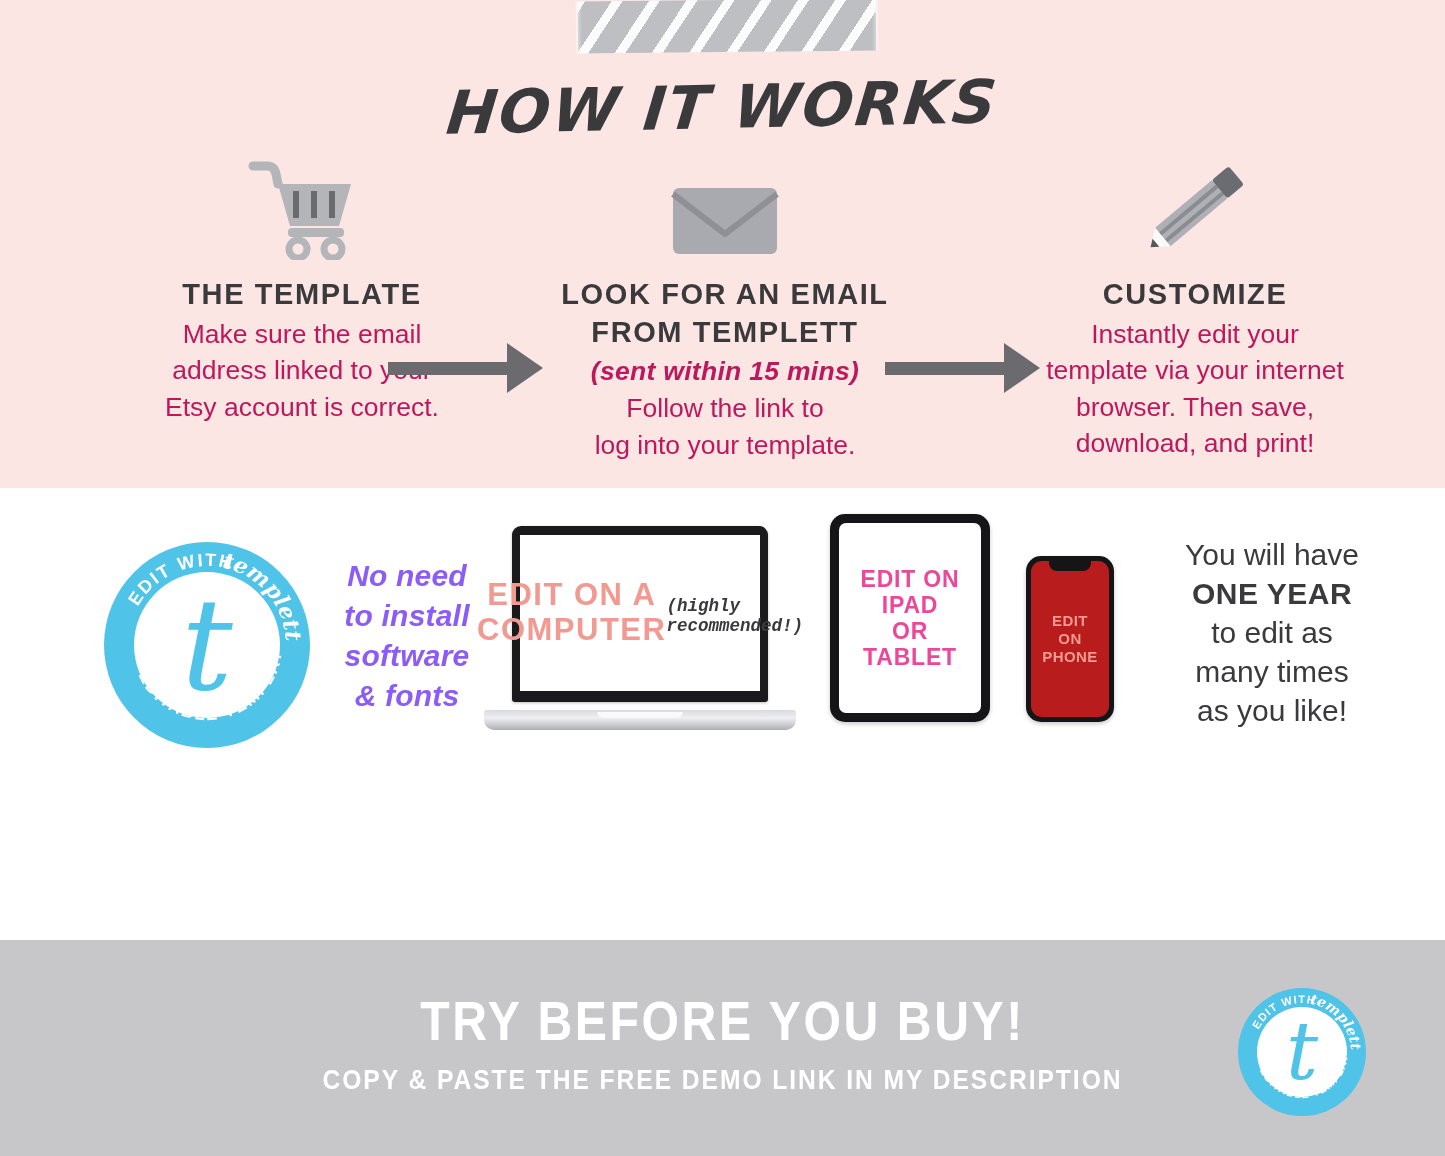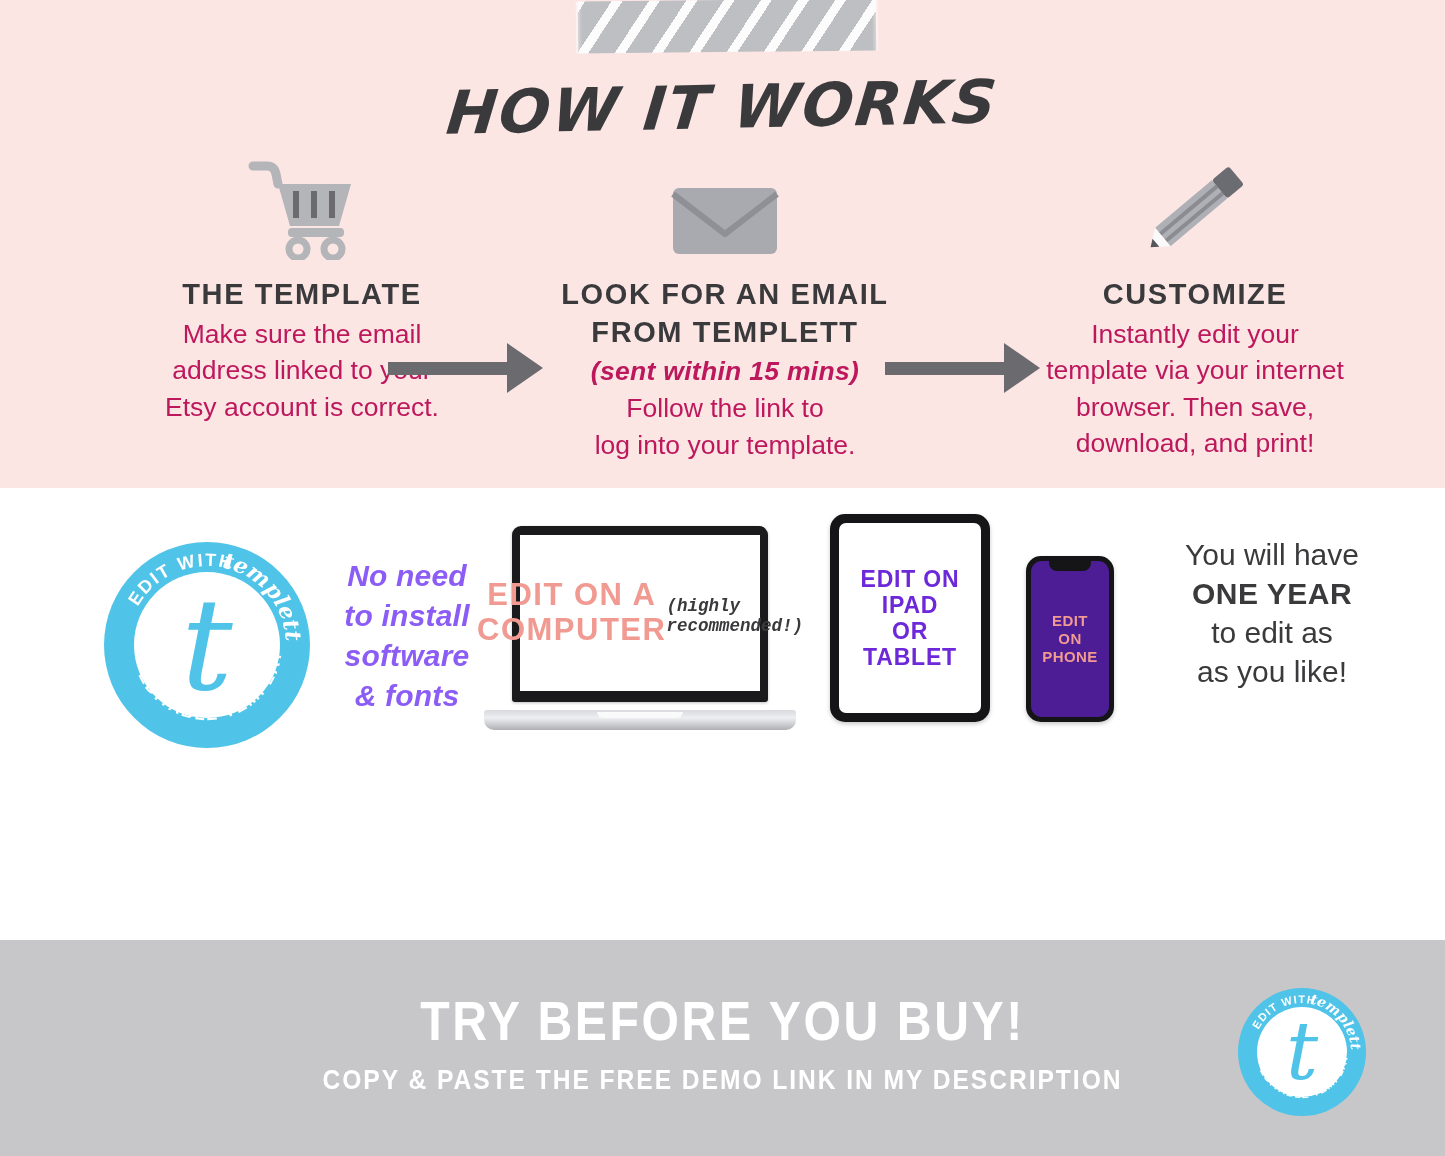--- a/index.html
+++ b/index.html
@@ -170,7 +170,7 @@
   .ipad .screen {
     width:100%; height:100%; background:#fff; border-radius: 7px;
     display:flex; align-items:center; justify-content:center; text-align:center;
-    color:#6d28d9; font-family:"Liberation Sans",sans-serif;
+    color:#ec4899; font-family:"Liberation Sans",sans-serif;
     font-size: 23px; font-weight:700; letter-spacing:.8px; line-height:1.14;
   }
 

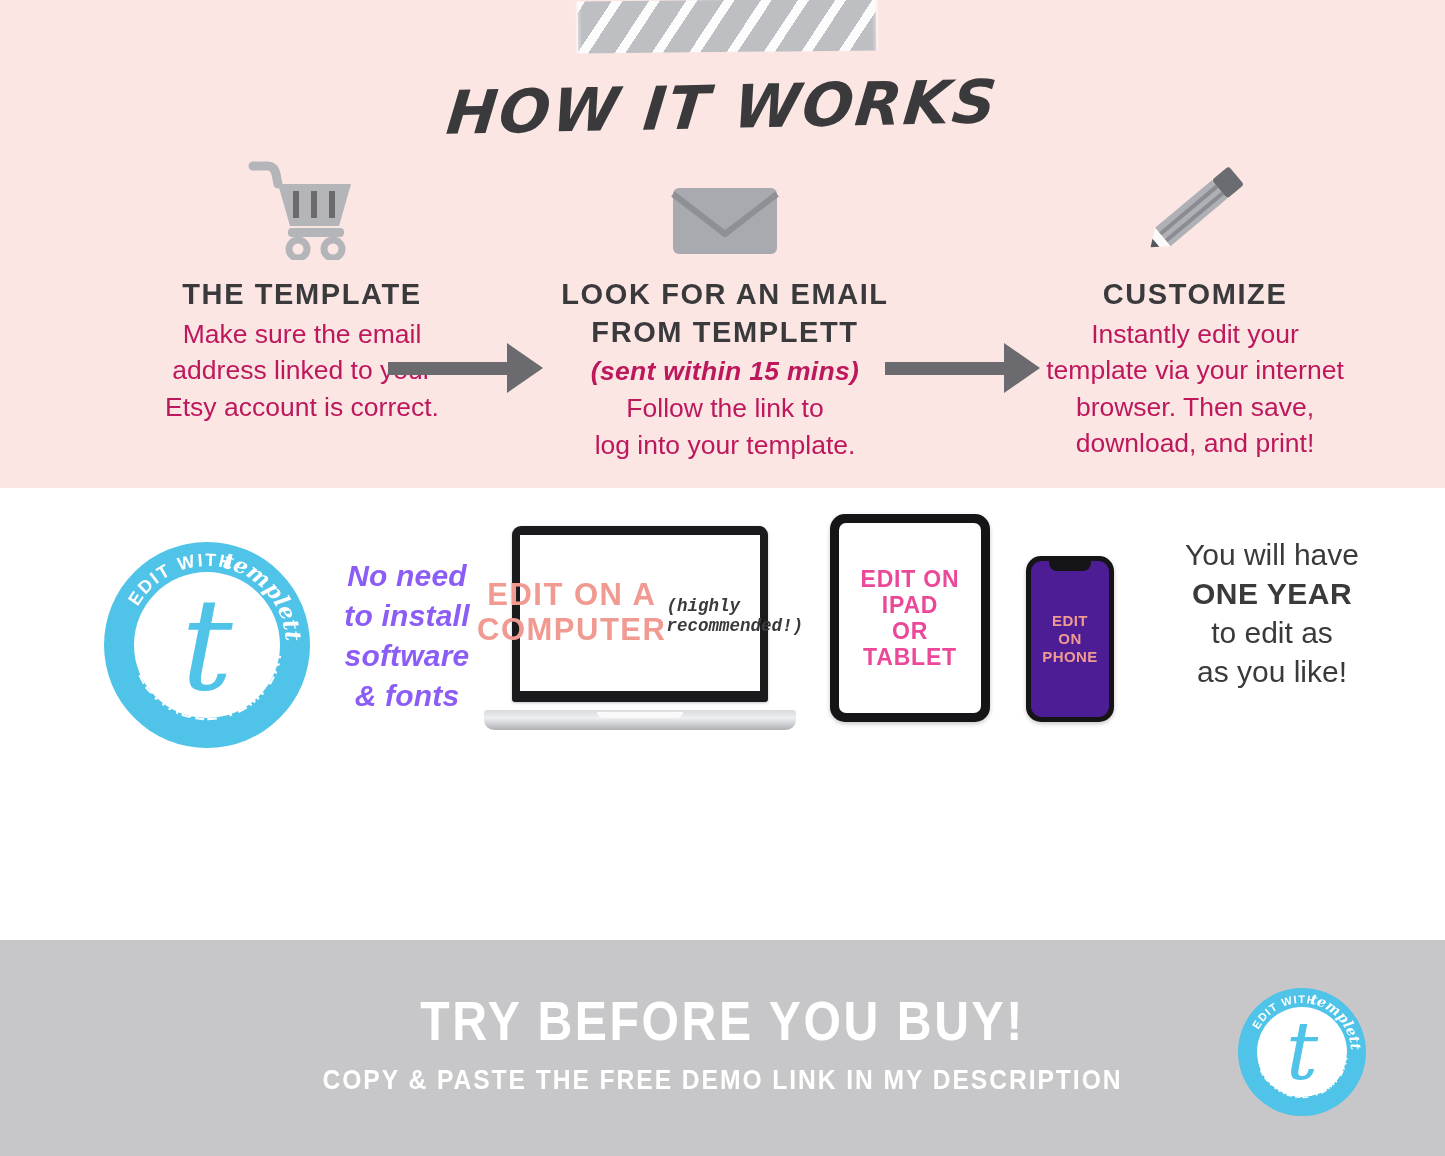--- a/index.html
+++ b/index.html
@@ -182,7 +182,7 @@
   }
   .phone .screen {
     position: relative;
-    width:100%; height:100%; background:#4c1d95; border-radius: 11px;
+    width:100%; height:100%; background:#b91c1c; border-radius: 11px;
     display:flex; align-items:center; justify-content:center; text-align:center;
     color:#F09A92; font-family:"Liberation Sans",sans-serif;
     font-size: 15px; font-weight:700; letter-spacing:.4px; line-height:1.18;

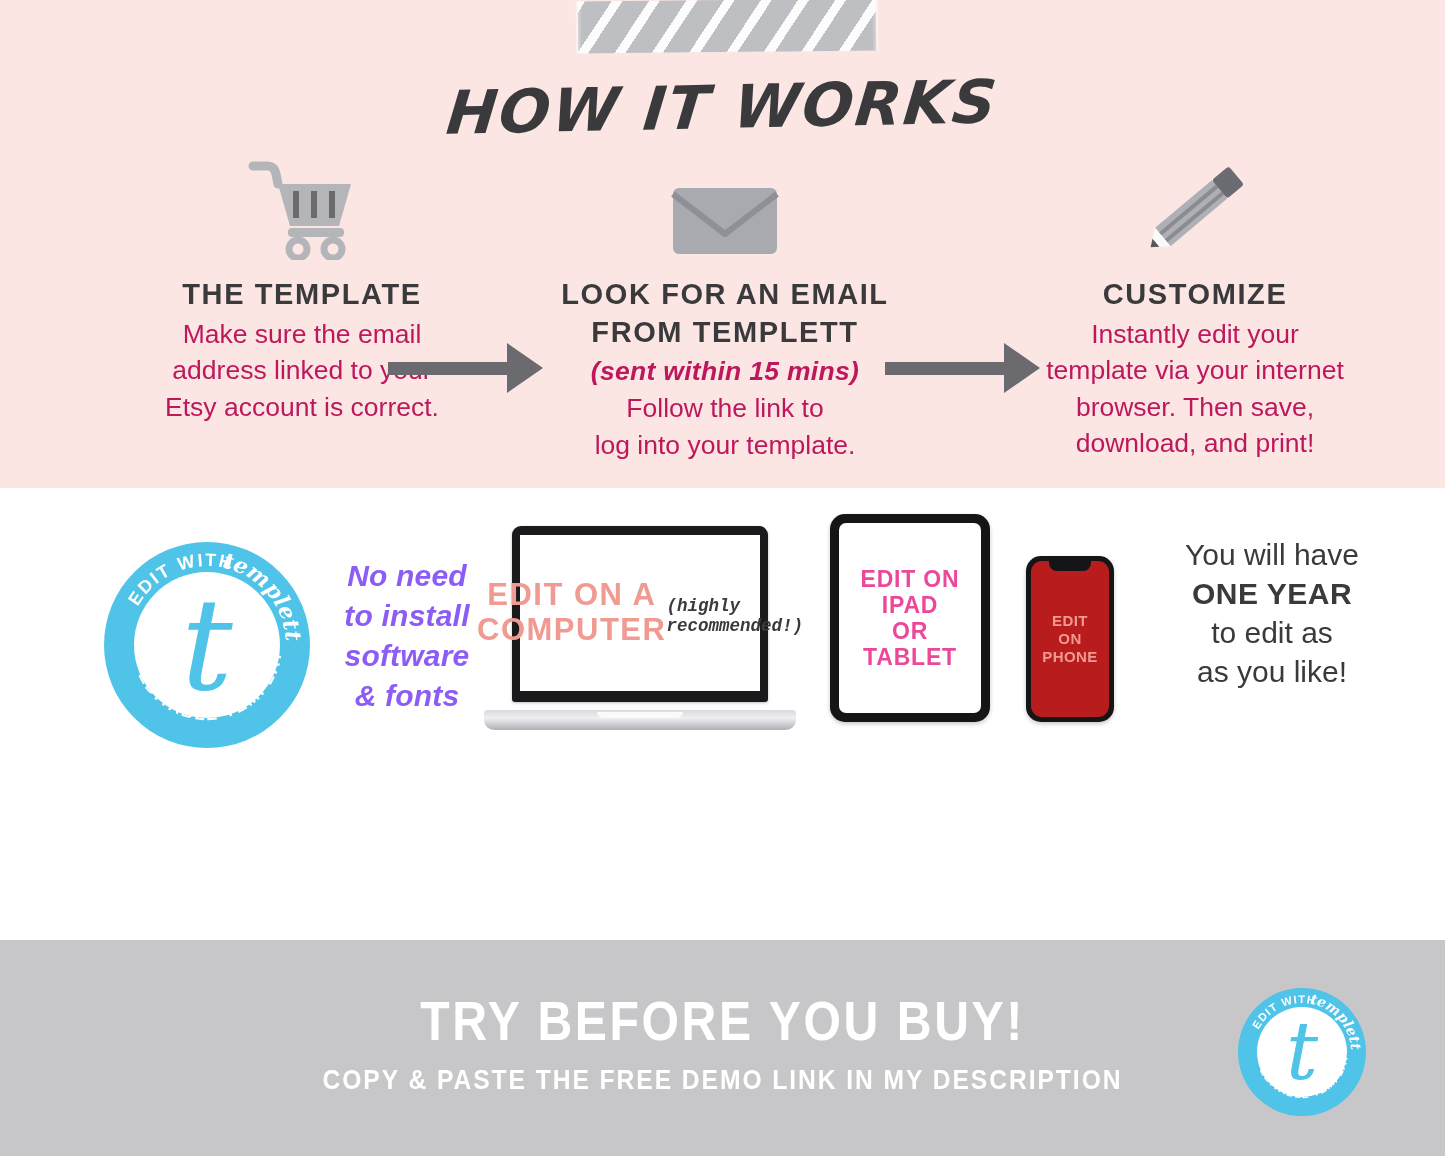--- a/index.html
+++ b/index.html
@@ -392,6 +392,7 @@
     <div>You will have</div>
     <div class="strong">ONE YEAR</div>
     <div>to edit as</div>
+    <div>many times</div>
     <div>as you like!</div>
   </div>
 

